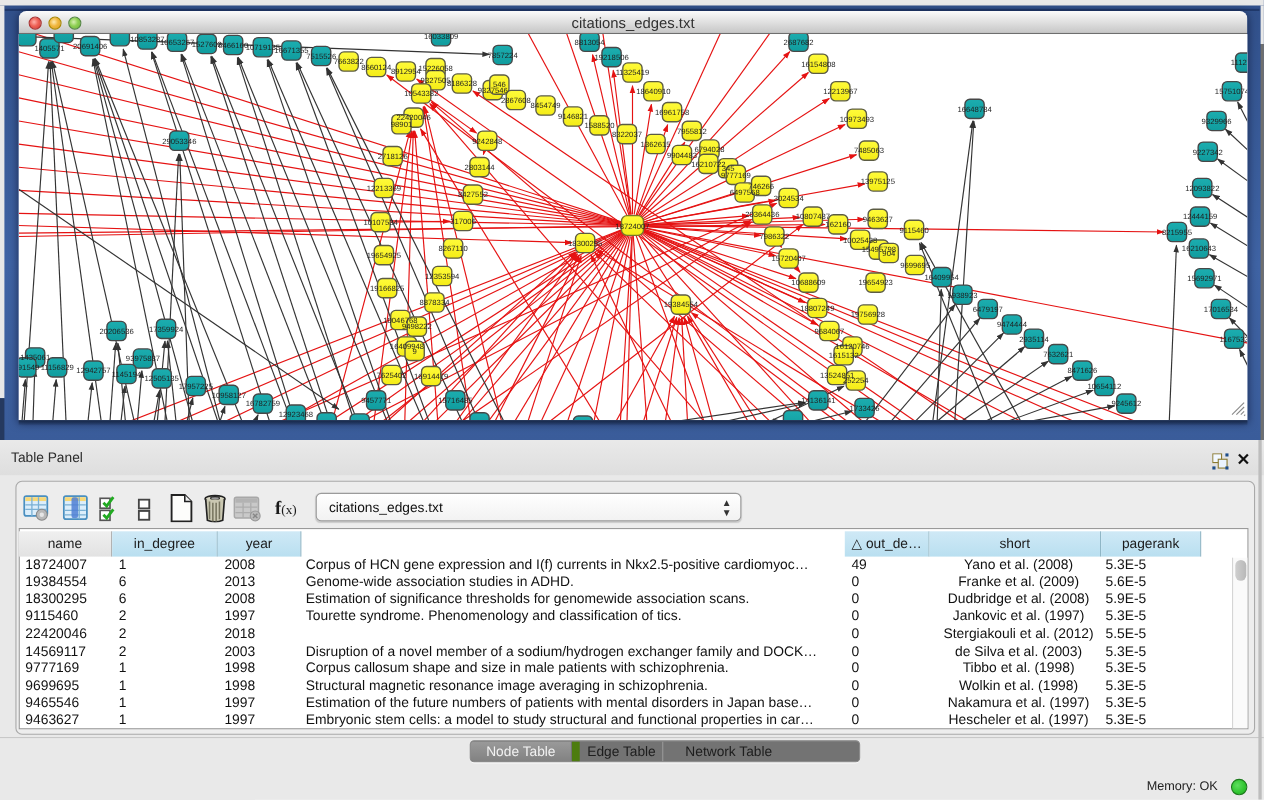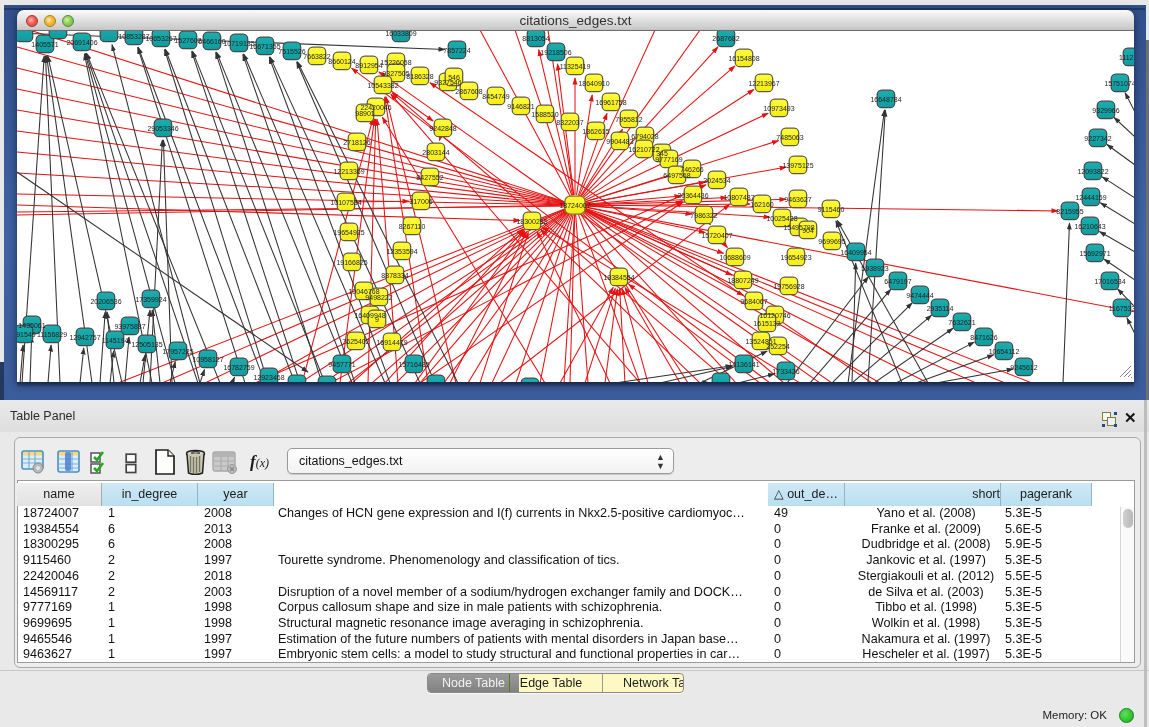--- a/index.html
+++ b/index.html
@@ -594,7 +594,7 @@
       <circle cx="20" cy="20" r="4.5" fill="#bbb" stroke="#9a9a9a"></circle>
           <path d="M18 18l4 4 M22 18l-4 4" stroke="#888" stroke-width="1.3"></path>
     </svg>
-    <div class="ticon" style="left:235px;top:14px;font-family:'Liberation Serif',serif;font-style:italic;font-size:17px;color:#1a1a1a;"><b>f</b><span style="font-size:12px;">(x)</span></div>
+    <div class="ticon" style="left:235px;top:14px;font-family:'Liberation Serif',serif;font-size:17px;color:#1a1a1a;"><b>f</b><span style="font-size:12px;">(x)</span></div>
     <div id="dropdown">
           <span class="dt">citations_edges.txt</span>
           <div class="spin">▲<br>▼</div>

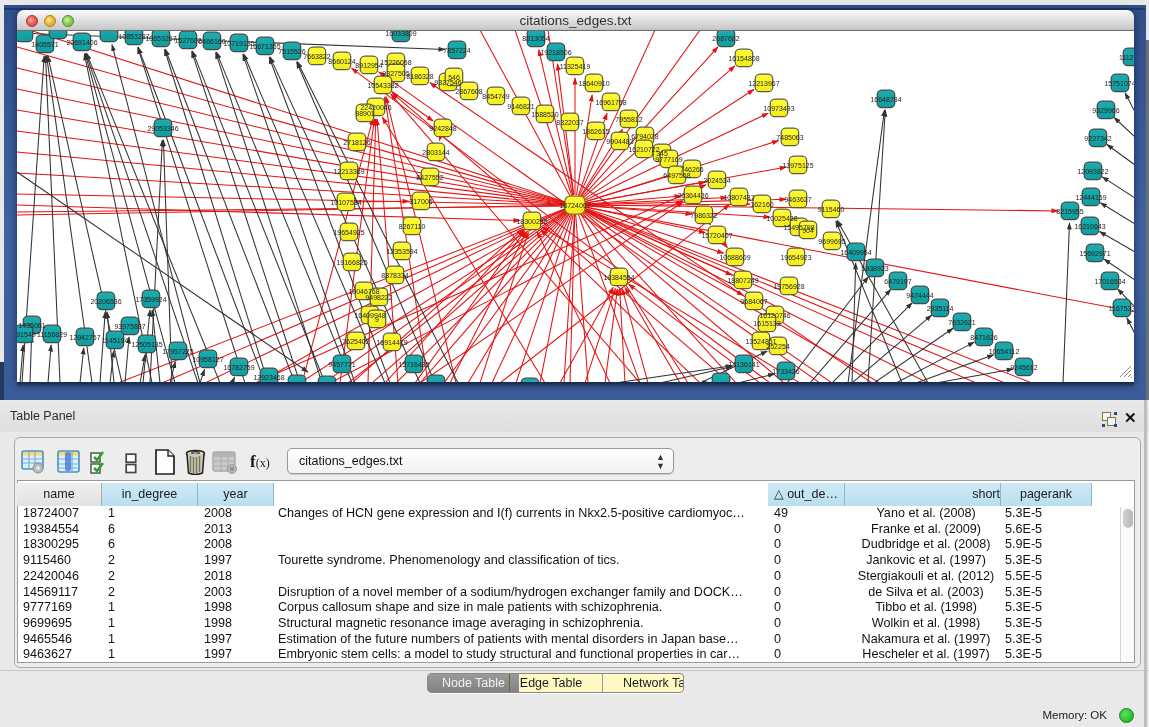--- a/index.html
+++ b/index.html
@@ -605,7 +605,7 @@
     <div class="th" style="left:85px;width:96px;">in_degree</div>
     <div class="th" style="left:181px;width:76px;">year</div>
     <div class="th" style="left:751px;width:77px;">△ out_de…</div>
-    <div class="th" style="left:828px;width:156px;text-align:right;">short</div>
+    <div class="th" style="left:828px;width:156px;">short</div>
     <div class="th" style="left:984px;width:91px;">pagerank</div>
   </div>
   <div id="tbl"></div>

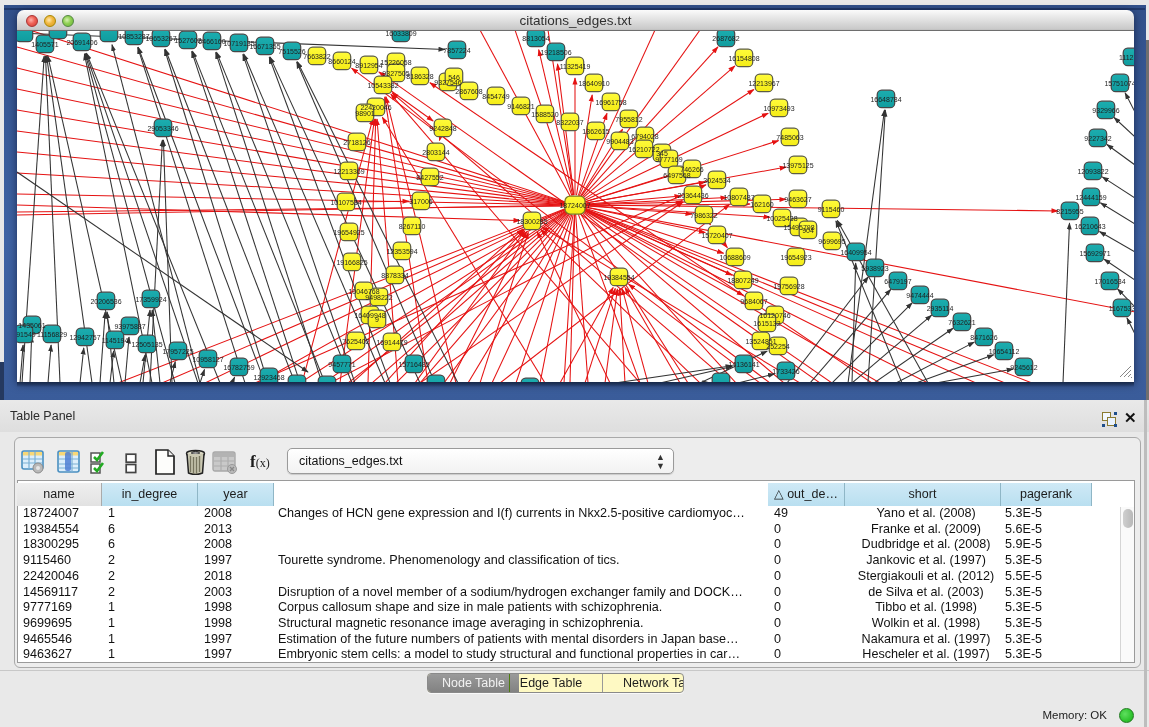--- a/index.html
+++ b/index.html
@@ -613,7 +613,7 @@
 <span class="c0">18724007</span>
         <span class="c1">1</span>
         <span class="c2">2008</span>
-        <span class="c3">Changes of HCN gene expression and I(f) currents in Nkx2.5-positive cardiomyoc…</span>
+        <span class="c3">Corpus of HCN gene expression and I(f) currents in Nkx2.5-positive cardiomyoc…</span>
         <span class="c4">49</span>
         <span class="c5">Yano et al. (2008)</span>
         <span class="c6">5.3E-5</span>

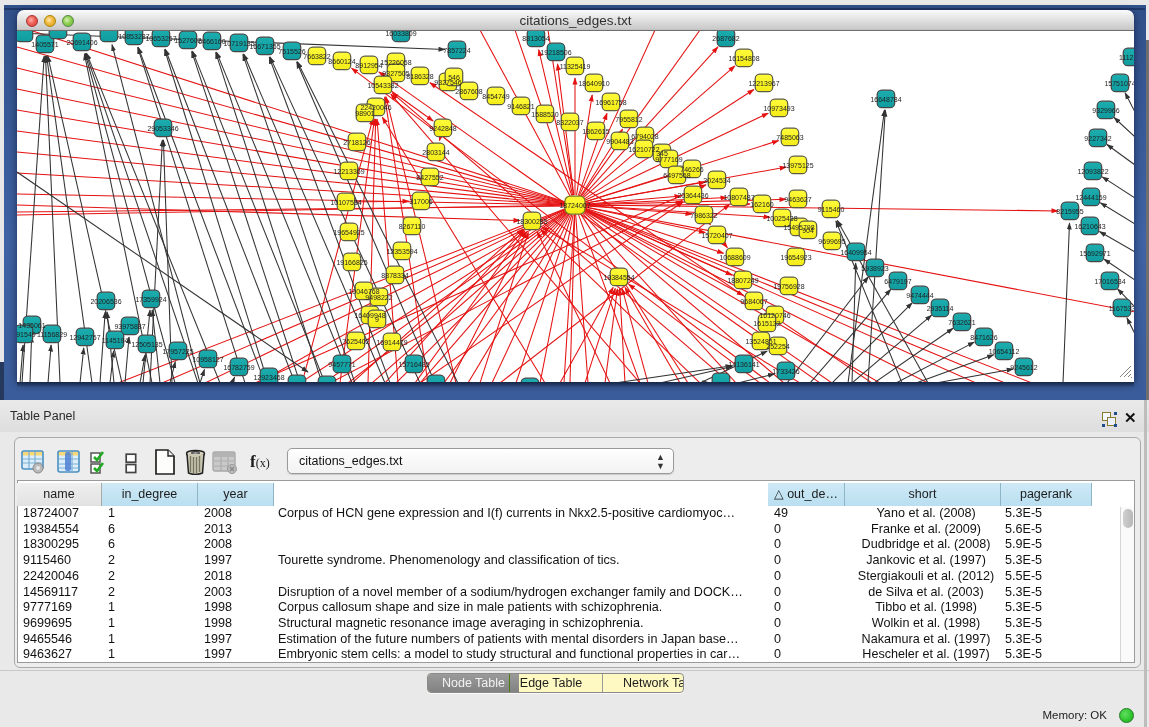--- a/index.html
+++ b/index.html
@@ -622,6 +622,7 @@
 <span class="c0">19384554</span>
         <span class="c1">6</span>
         <span class="c2">2013</span>
+        <span class="c3">Genome-wide association studies in ADHD.</span>
         <span class="c4">0</span>
         <span class="c5">Franke et al. (2009)</span>
         <span class="c6">5.6E-5</span>

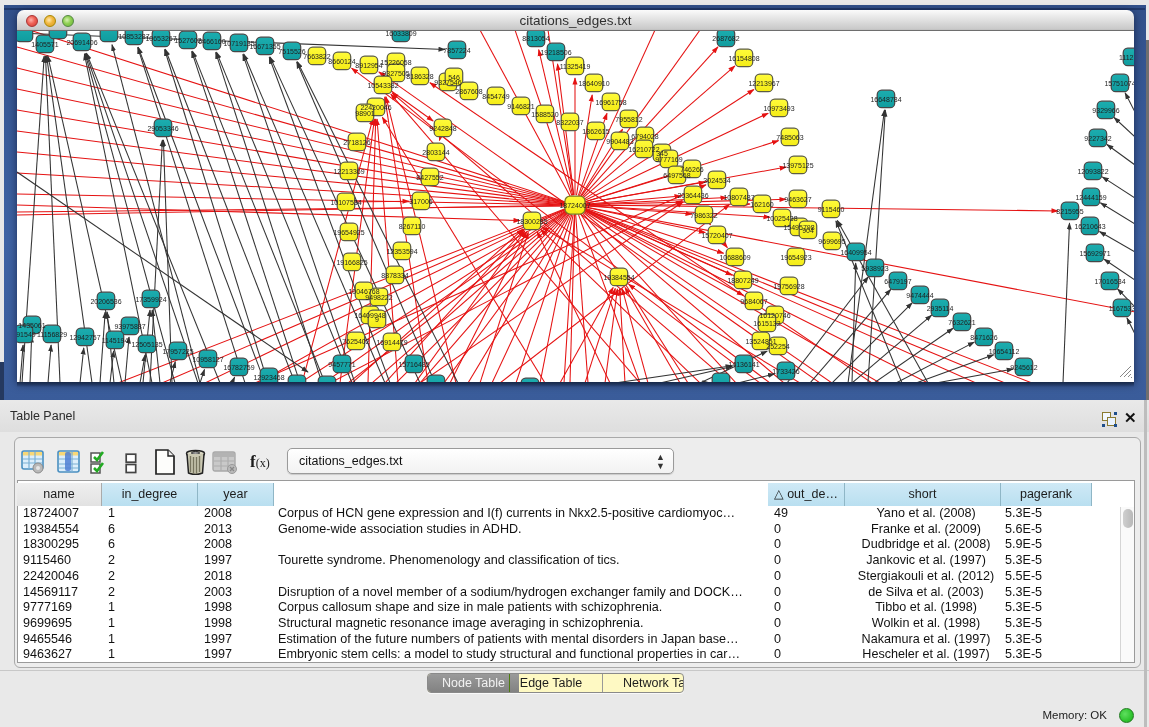--- a/index.html
+++ b/index.html
@@ -631,6 +631,7 @@
 <span class="c0">18300295</span>
         <span class="c1">6</span>
         <span class="c2">2008</span>
+        <span class="c3">Estimation of significance thresholds for genomewide association scans.</span>
         <span class="c4">0</span>
         <span class="c5">Dudbridge et al. (2008)</span>
         <span class="c6">5.9E-5</span>

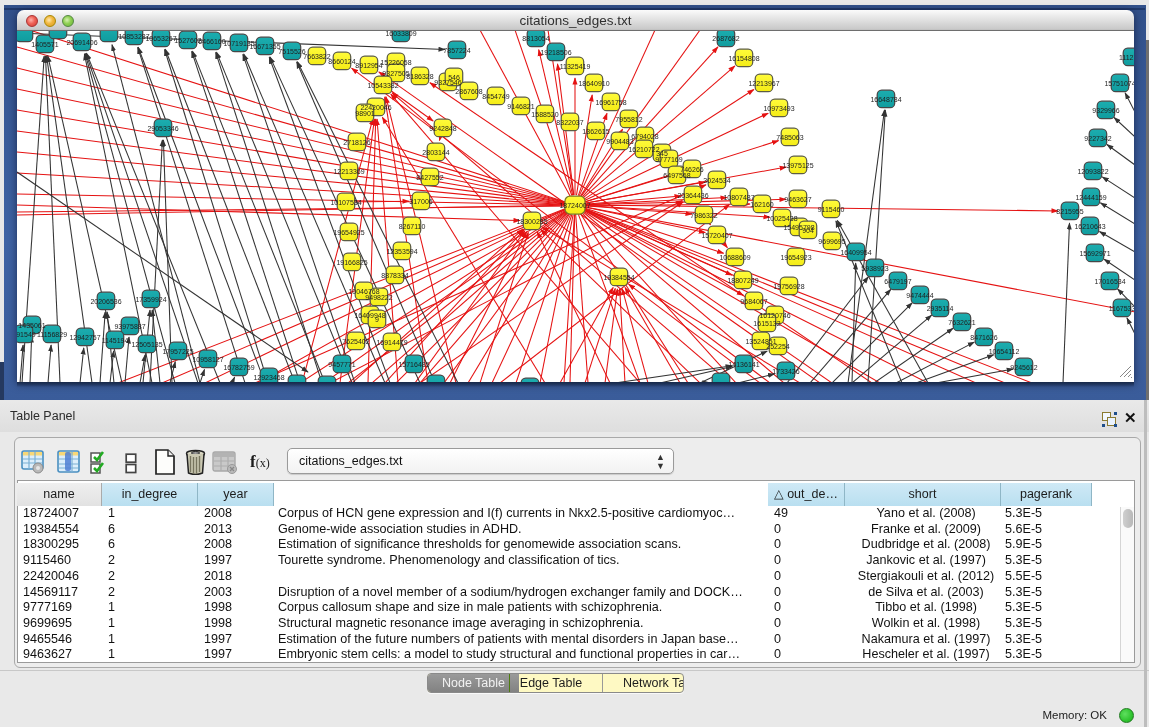--- a/index.html
+++ b/index.html
@@ -46,7 +46,7 @@
 #vsb{position:absolute;left:1120px;top:107px;width:14px;height:155px;background:#fafafa;border-left:1px solid #d5d5d5;}
 #vsb .thumb{position:absolute;left:1.5px;top:2px;width:10px;height:19px;background:linear-gradient(90deg,#cfcfcf,#b8b8b8);border-radius:5px;}
 
-#tabs{position:absolute;left:427px;top:273px;width:257px;height:20px;border:1px solid #8a8a8a;border-radius:4px;background:#fef9c3;overflow:hidden;box-shadow:0 1px 0 rgba(255,255,255,0.7);text-decoration:underline;}
+#tabs{position:absolute;left:427px;top:273px;width:355px;height:20px;border:1px solid #8a8a8a;border-radius:4px;background:#737373;overflow:hidden;box-shadow:0 1px 0 rgba(255,255,255,0.7);text-decoration:underline;}
 #tabs .seg{position:absolute;top:0;height:20px;font-size:12.5px;line-height:19px;text-align:center;color:#1d1d1d;}
 #seg1{left:0;width:91px;background:linear-gradient(#9a9a9a,#7f7f7f);color:#f2f2f2 !important;}
 #seg2{left:81px;width:83px;border-left:1px solid #4d7c0f;}

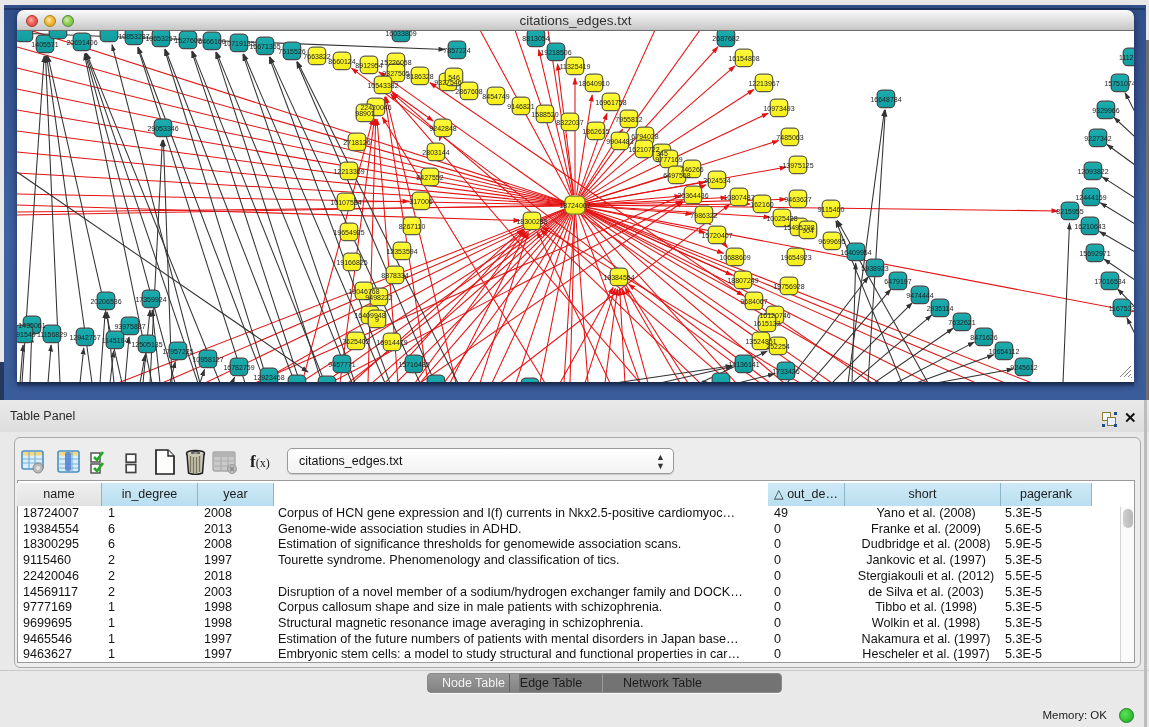--- a/index.html
+++ b/index.html
@@ -49,7 +49,7 @@
 #tabs{position:absolute;left:427px;top:273px;width:355px;height:20px;border:1px solid #8a8a8a;border-radius:4px;background:#737373;overflow:hidden;box-shadow:0 1px 0 rgba(255,255,255,0.7);text-decoration:underline;}
 #tabs .seg{position:absolute;top:0;height:20px;font-size:12.5px;line-height:19px;text-align:center;color:#1d1d1d;}
 #seg1{left:0;width:91px;background:linear-gradient(#9a9a9a,#7f7f7f);color:#f2f2f2 !important;}
-#seg2{left:81px;width:83px;border-left:1px solid #4d7c0f;}
+#seg2{left:92px;width:83px;border-left:7px solid #4d7c0f;}
 #seg3{left:174px;width:120px;border-left:1px solid #999;}
 
 #mem{position:absolute;right:42px;top:309px;font-size:11.5px;color:#222;}

